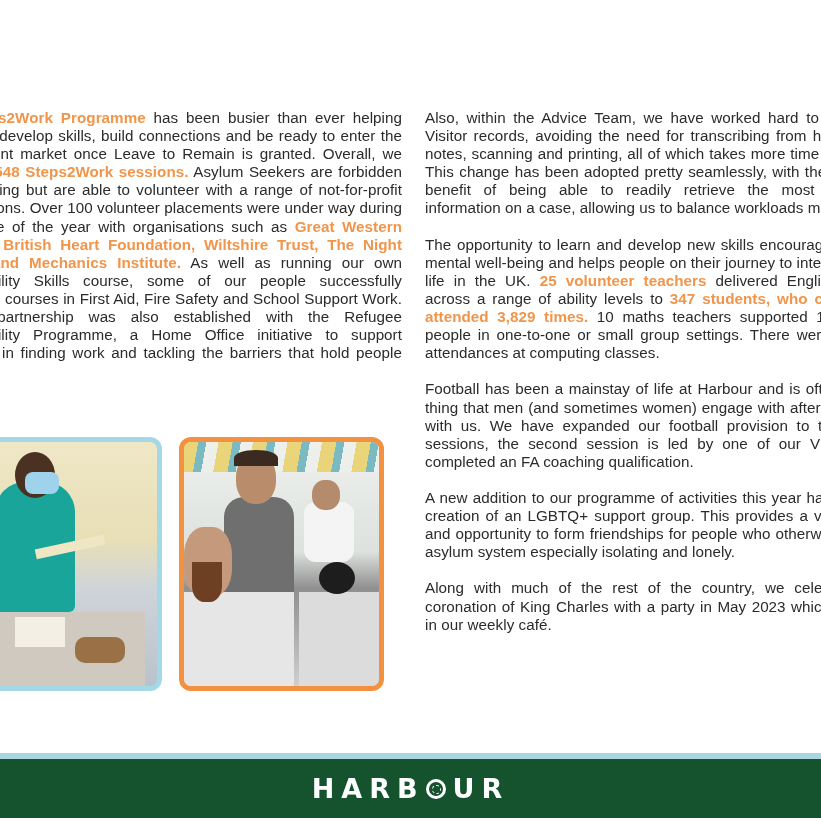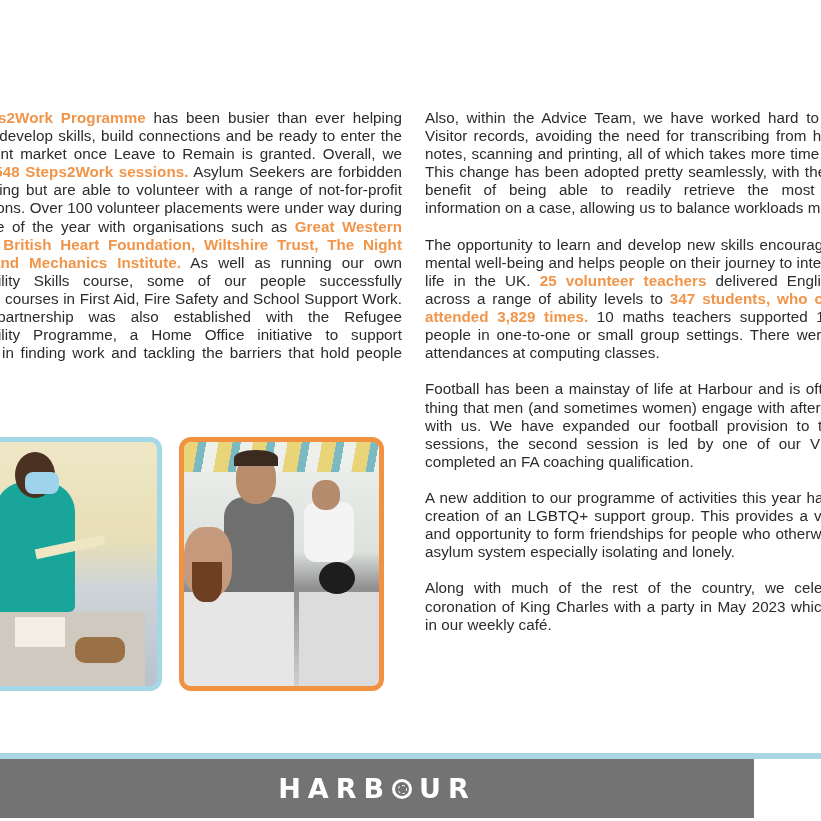--- a/index.html
+++ b/index.html
@@ -44,8 +44,8 @@
     background:#a8d6e3;
   }
   .footer {
-    position:absolute; left:0; top:759px; width:754px; height:59px;
-    background:#737373;
+    position:absolute; left:0; top:759px; width:821px; height:59px;
+    background:#14532d;
     display:flex; justify-content:center;
   }
   .footer-bottom {

